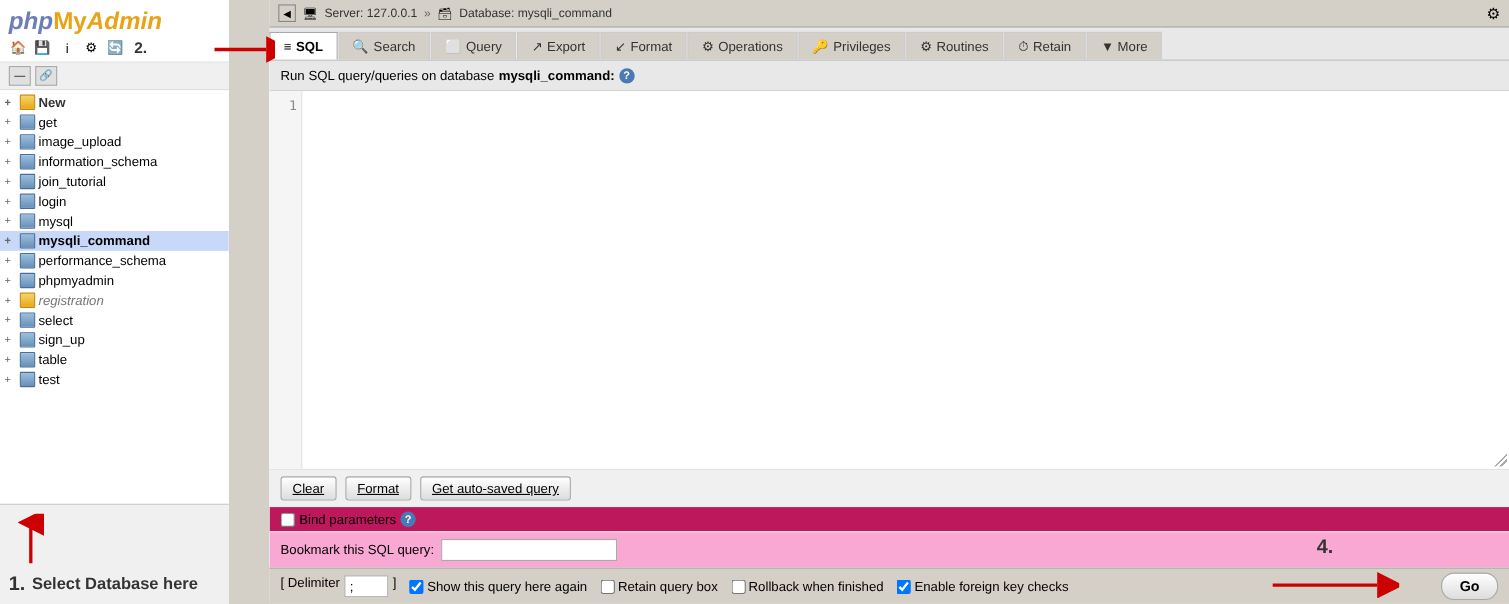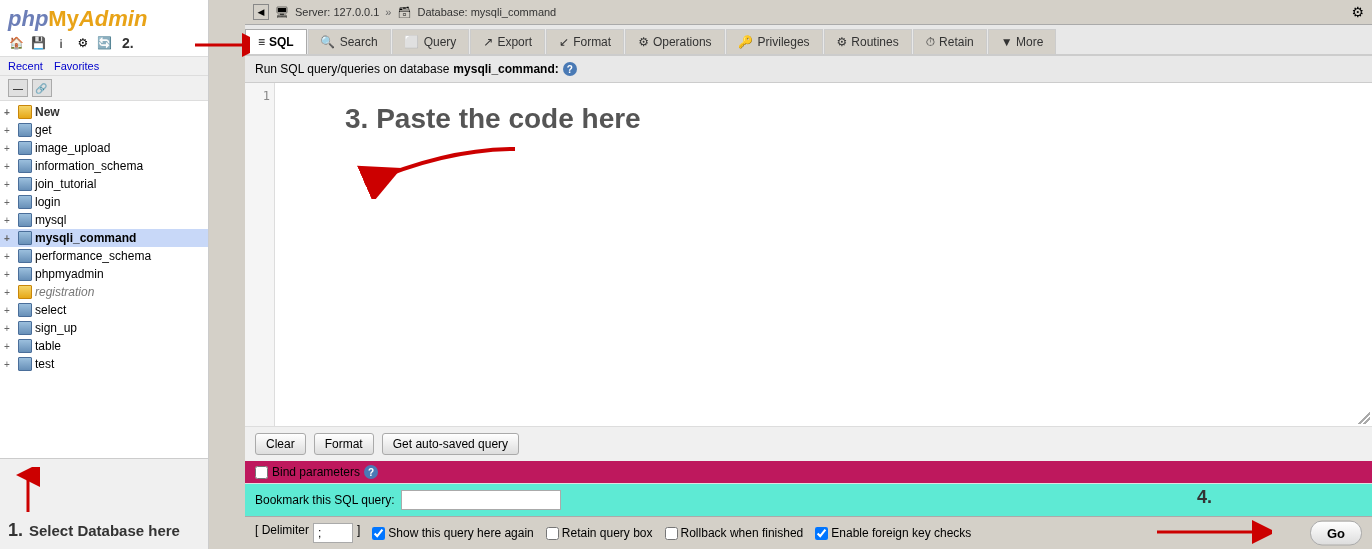--- a/index.html
+++ b/index.html
@@ -397,10 +397,6 @@
       <span class="logo-icon-item">🔄</span>
       <span class="badge-2">2.</span>
     </div>
-  </div>
-  <div class="recent-fav">
-    <a href="#">Recent</a>
-    <a href="#">Favorites</a>
   </div>
   <div class="sidebar-toolbar">
     <button class="sidebar-toolbar-btn">—</button>

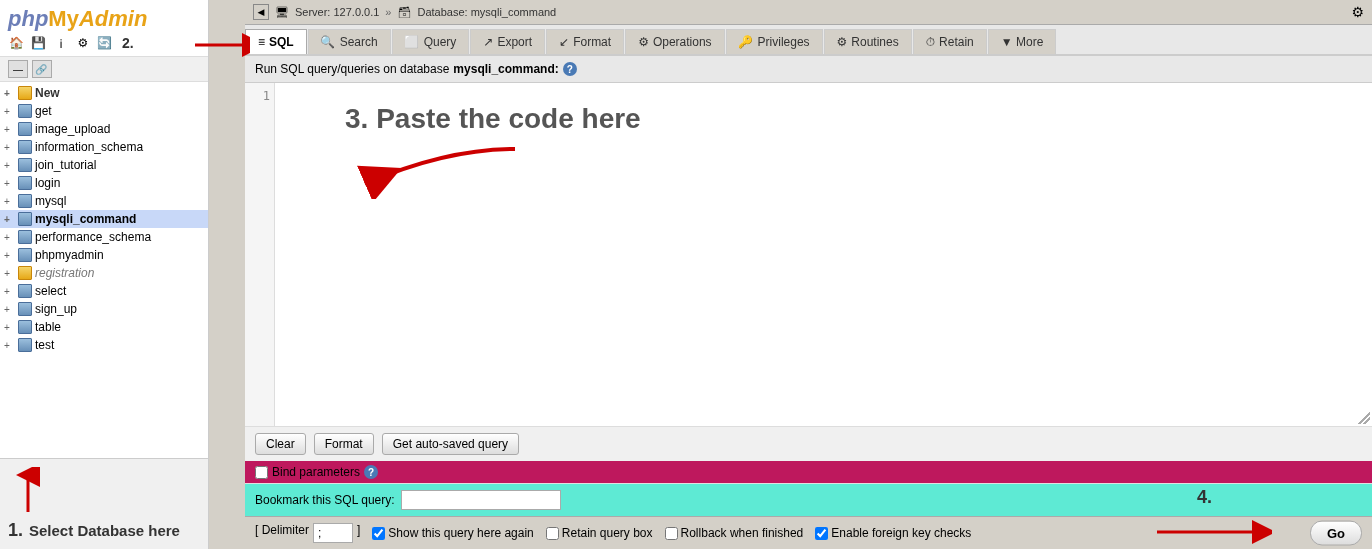--- a/index.html
+++ b/index.html
@@ -591,17 +591,6 @@
       </div>
       <textarea id="query-editor" placeholder="" style=""></textarea>
 
-      <div class="paste-hint">
-        <span class="paste-hint-text">3. Paste the code here</span>
-        <svg width="180" height="60" style="display:block;margin-top:4px;">
-          <defs>
-            <marker id="arrowhead-left" markerWidth="10" markerHeight="10" refX="10" refY="5" orient="auto">
-              <path d="M10,0 L0,5 L10,10 Z" fill="#cc0000"></path>
-            </marker>
-          </defs>
-          <path d="M 170,10 Q 100,10 20,45" stroke="#cc0000" stroke-width="4" fill="none" marker-end="url(#arrowhead-left)"></path>
-        </svg>
-      </div>
 
       <div class="resize-handle"></div>
     </div>

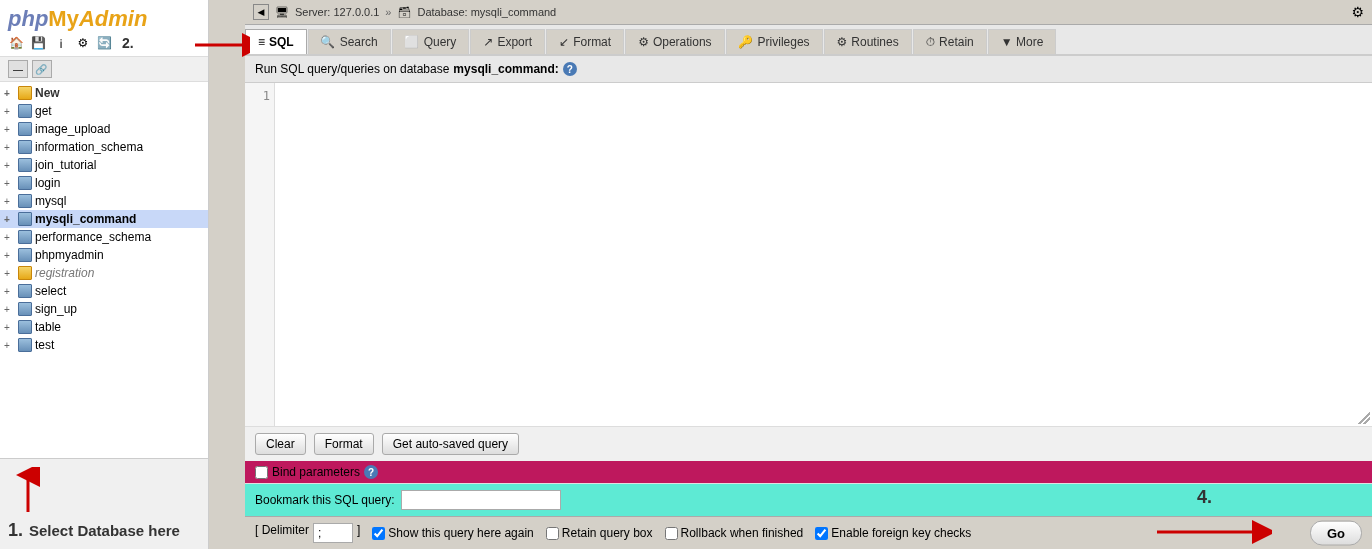--- a/index.html
+++ b/index.html
@@ -281,6 +281,7 @@
       display: flex;
       align-items: center;
       gap: 8px;
+      text-decoration: underline;
     }
     .sql-btn {
       padding: 3px 10px;

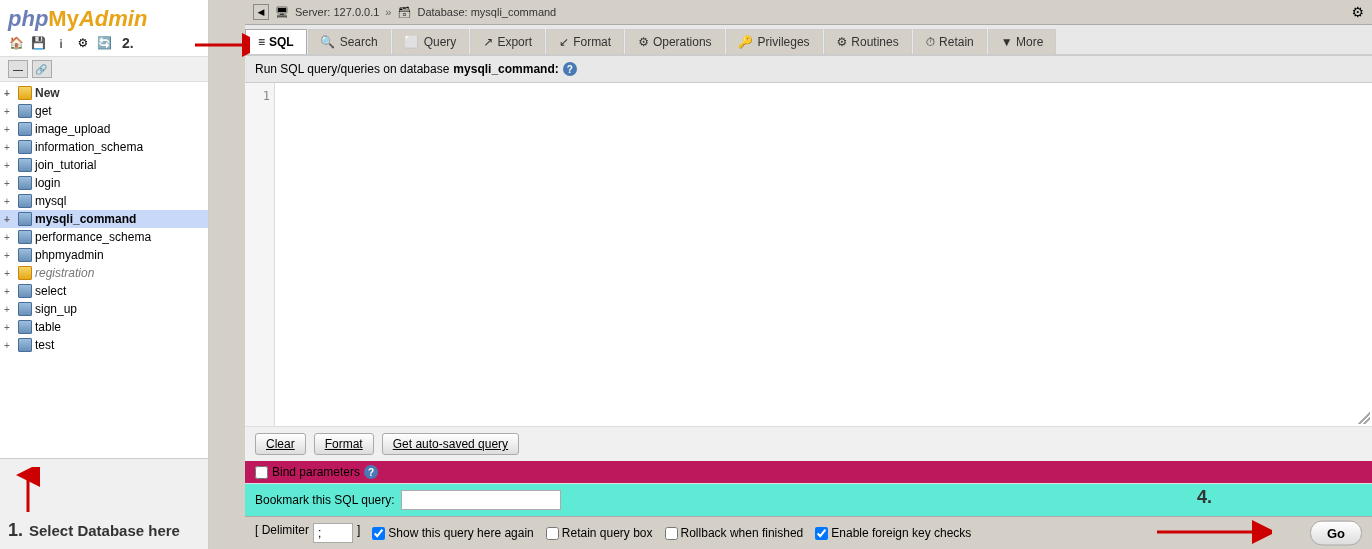--- a/index.html
+++ b/index.html
@@ -305,7 +305,7 @@
     
     #bookmark-area {
       padding: 6px 10px;
-      background: #5eead4;
+      background: #f9a8d4;
       display: flex;
       align-items: center;
       gap: 6px;

